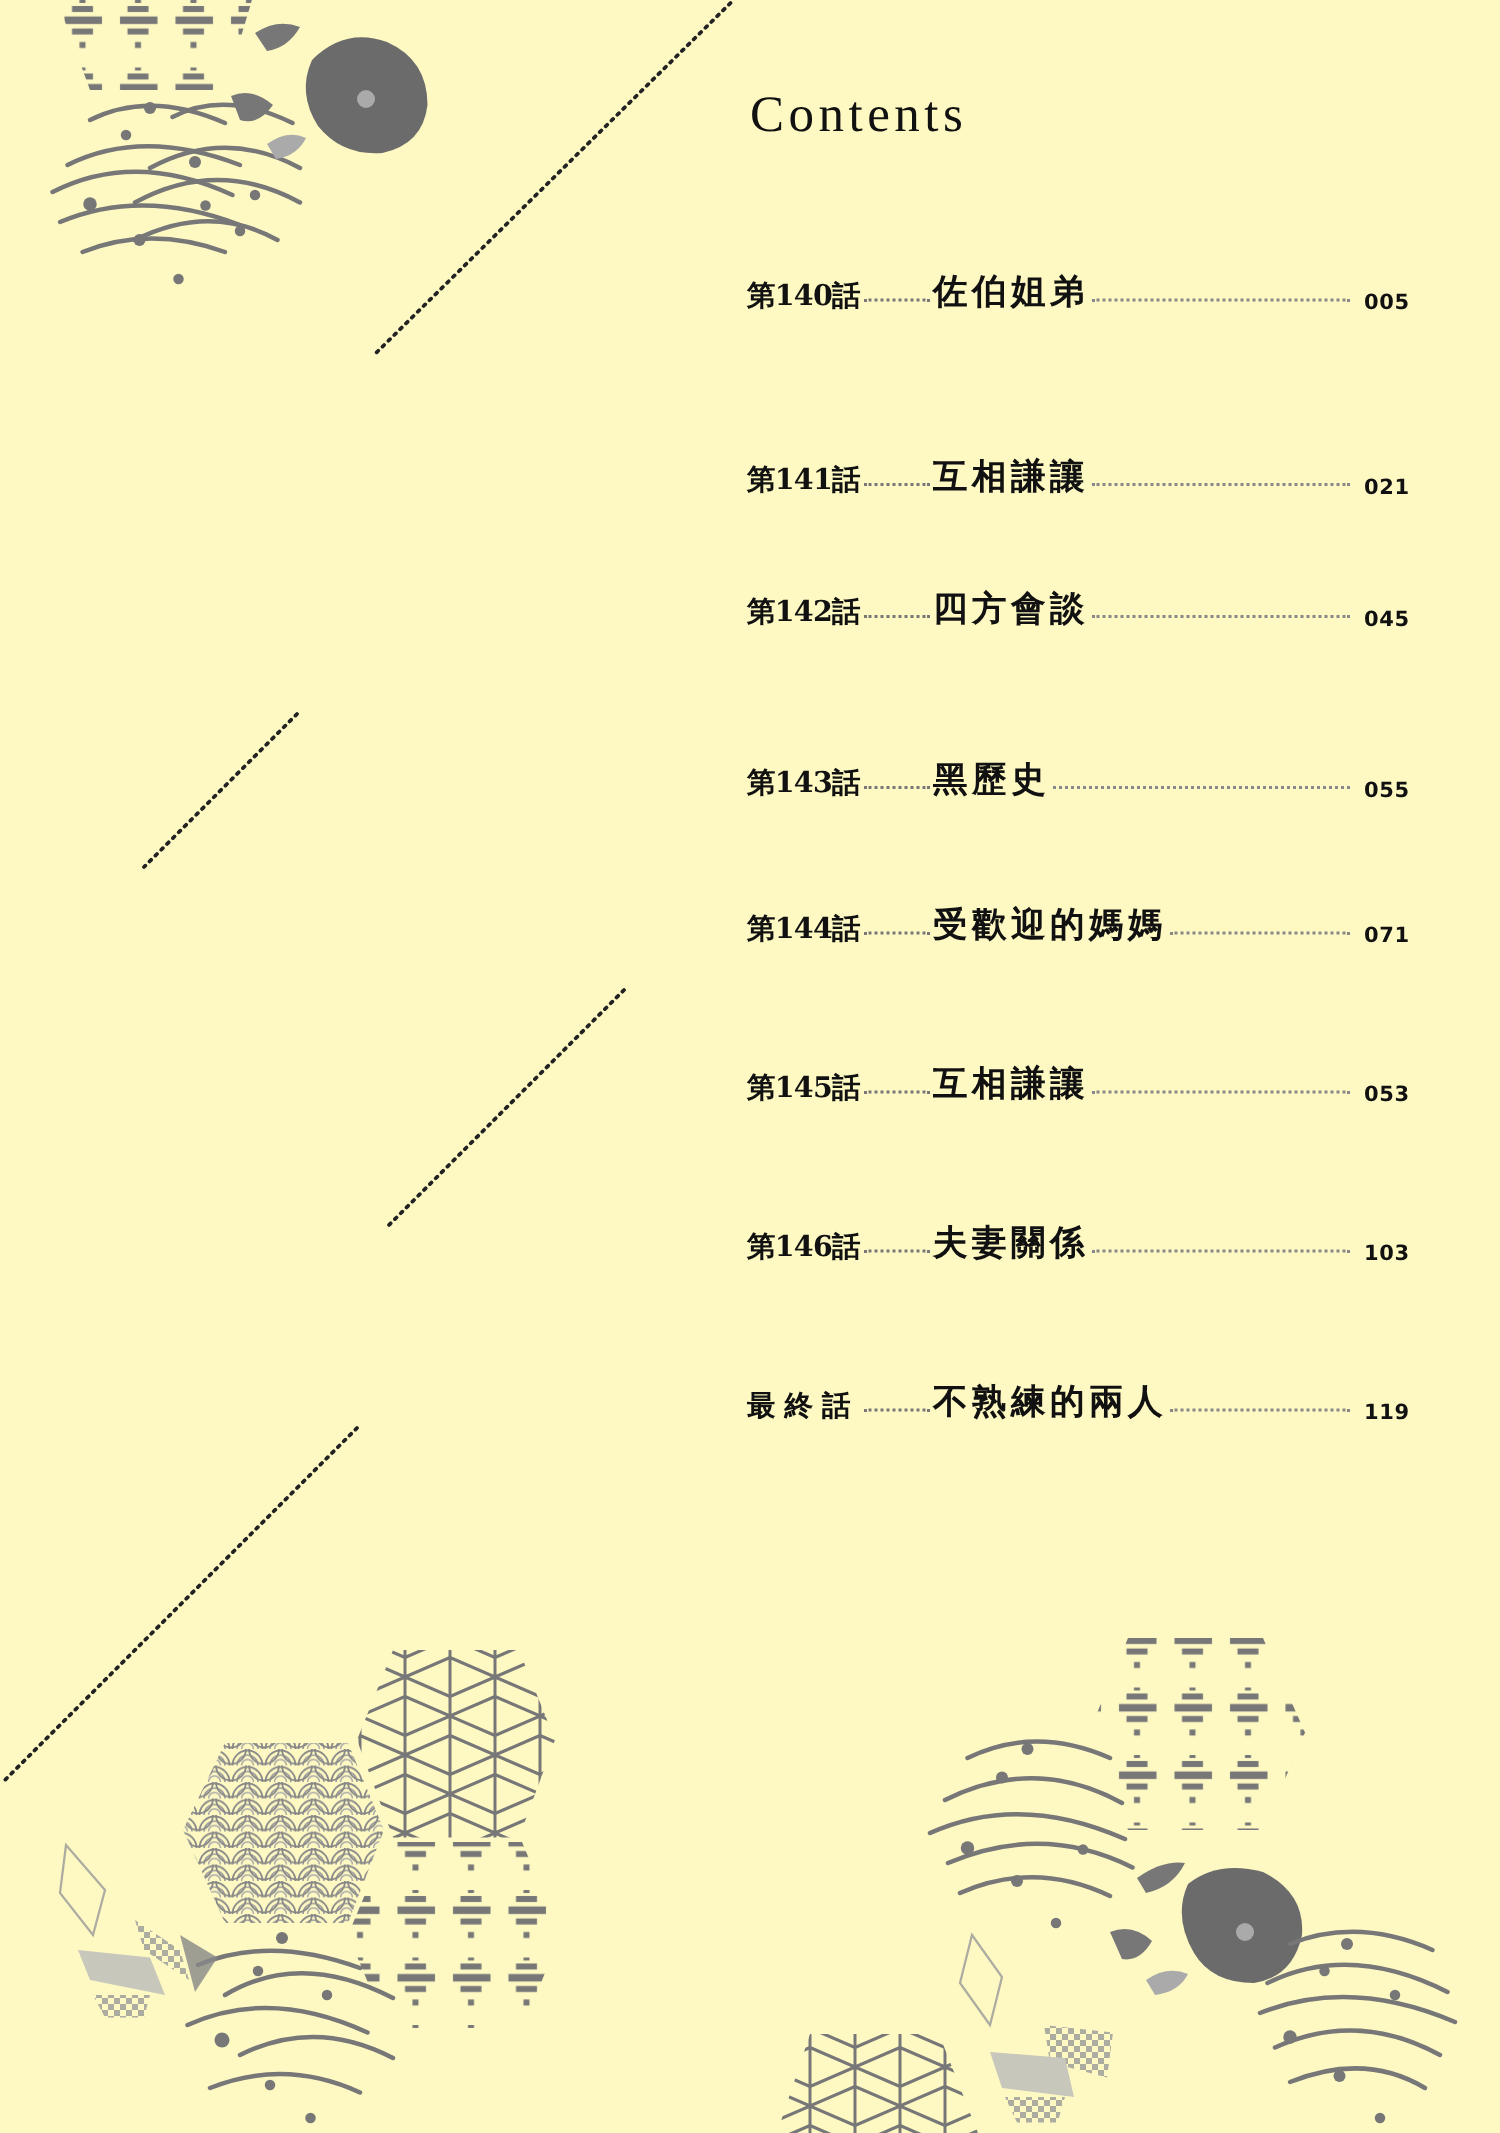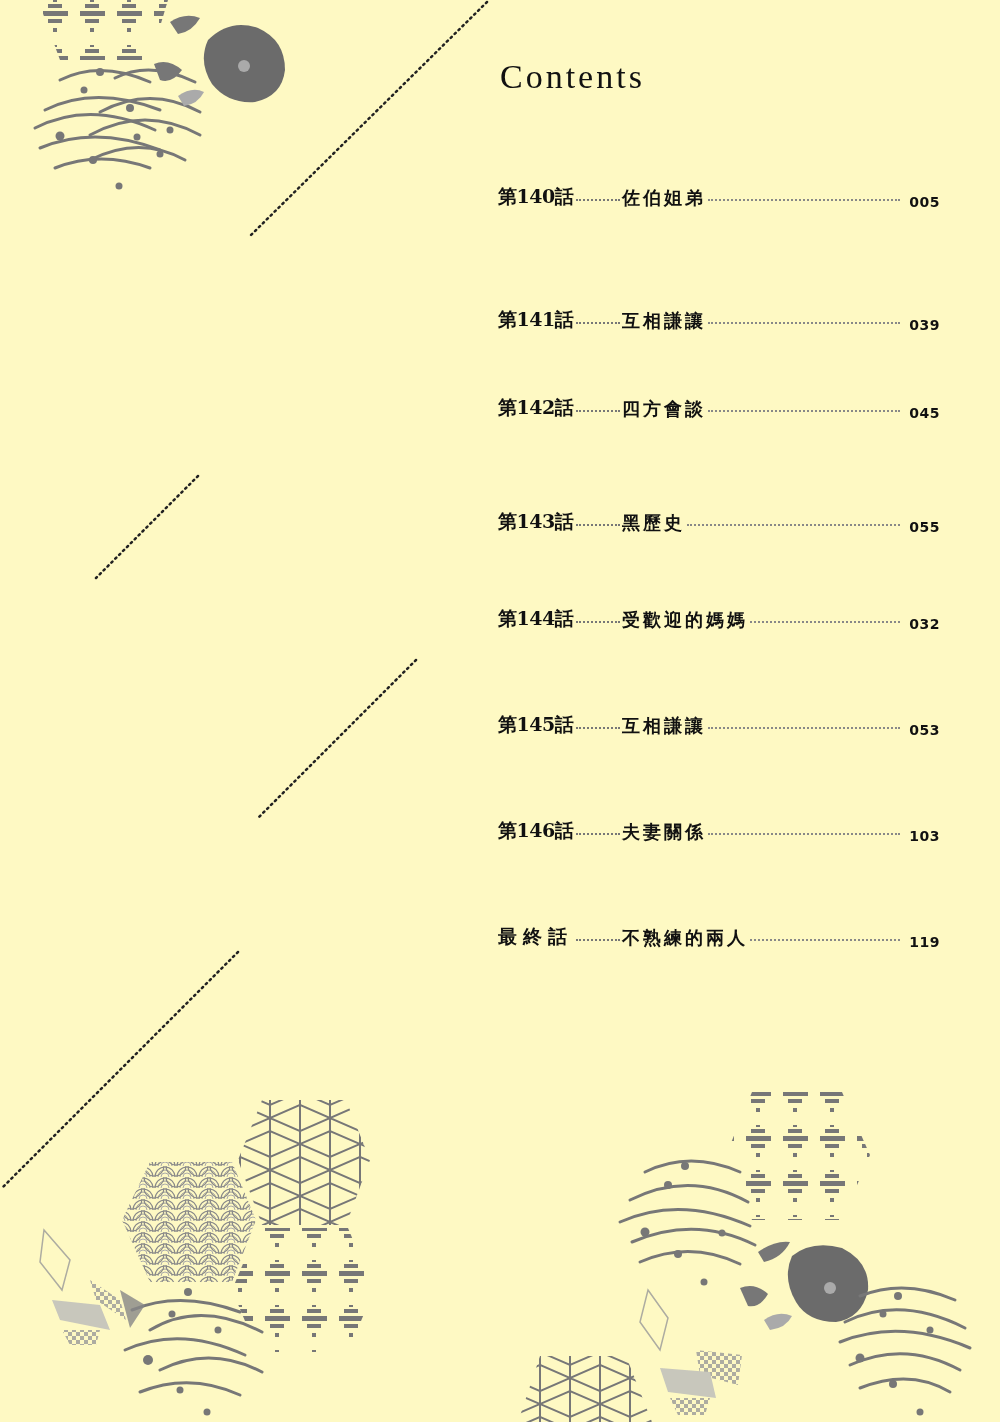--- a/index.html
+++ b/index.html
@@ -28,7 +28,7 @@
     align-self: flex-end; margin-bottom: 9px;
   }
   .ch-title {
-    font-family: Liberation Mono, monospace; font-weight: bold; font-size: 18px;
+    font-family: Liberation Mono, monospace; font-weight: bold; font-size: 23px;
     letter-spacing: 3px; white-space: nowrap;
   }
   .lead-long {

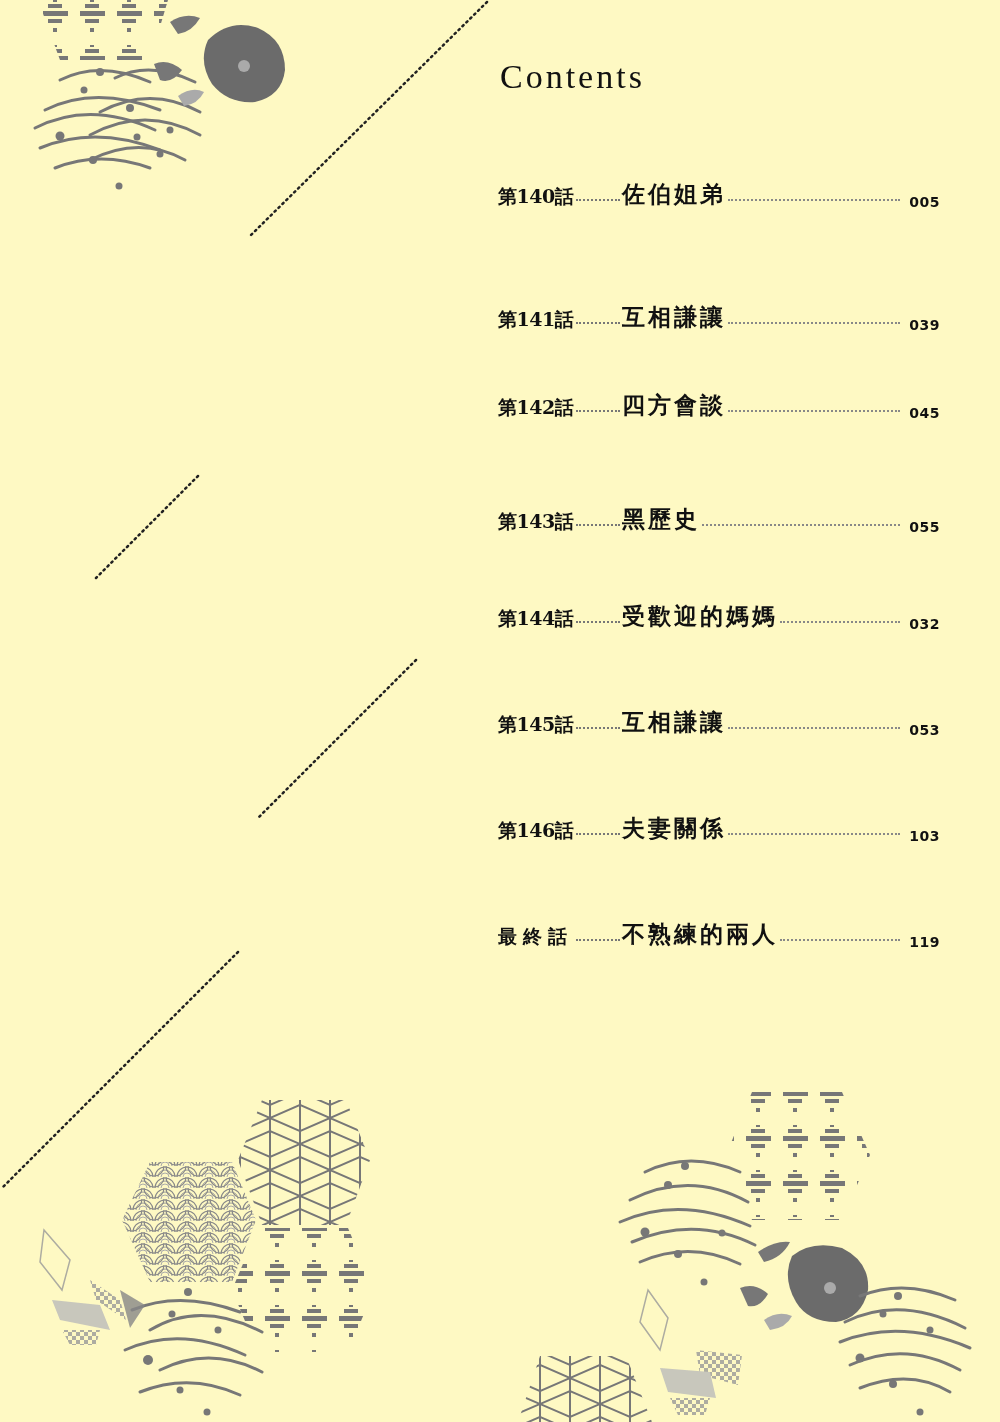--- a/index.html
+++ b/index.html
@@ -206,7 +206,7 @@
       <span class="lead-short"></span>
       <span class="ch-title">互相謙讓</span>
       <span class="lead-long"></span>
-      <span class="page-no">039</span>
+      <span class="page-no">021</span>
     </div>
     <div class="toc-row" style="top:211px">
       <span class="ch-label">第142話</span>

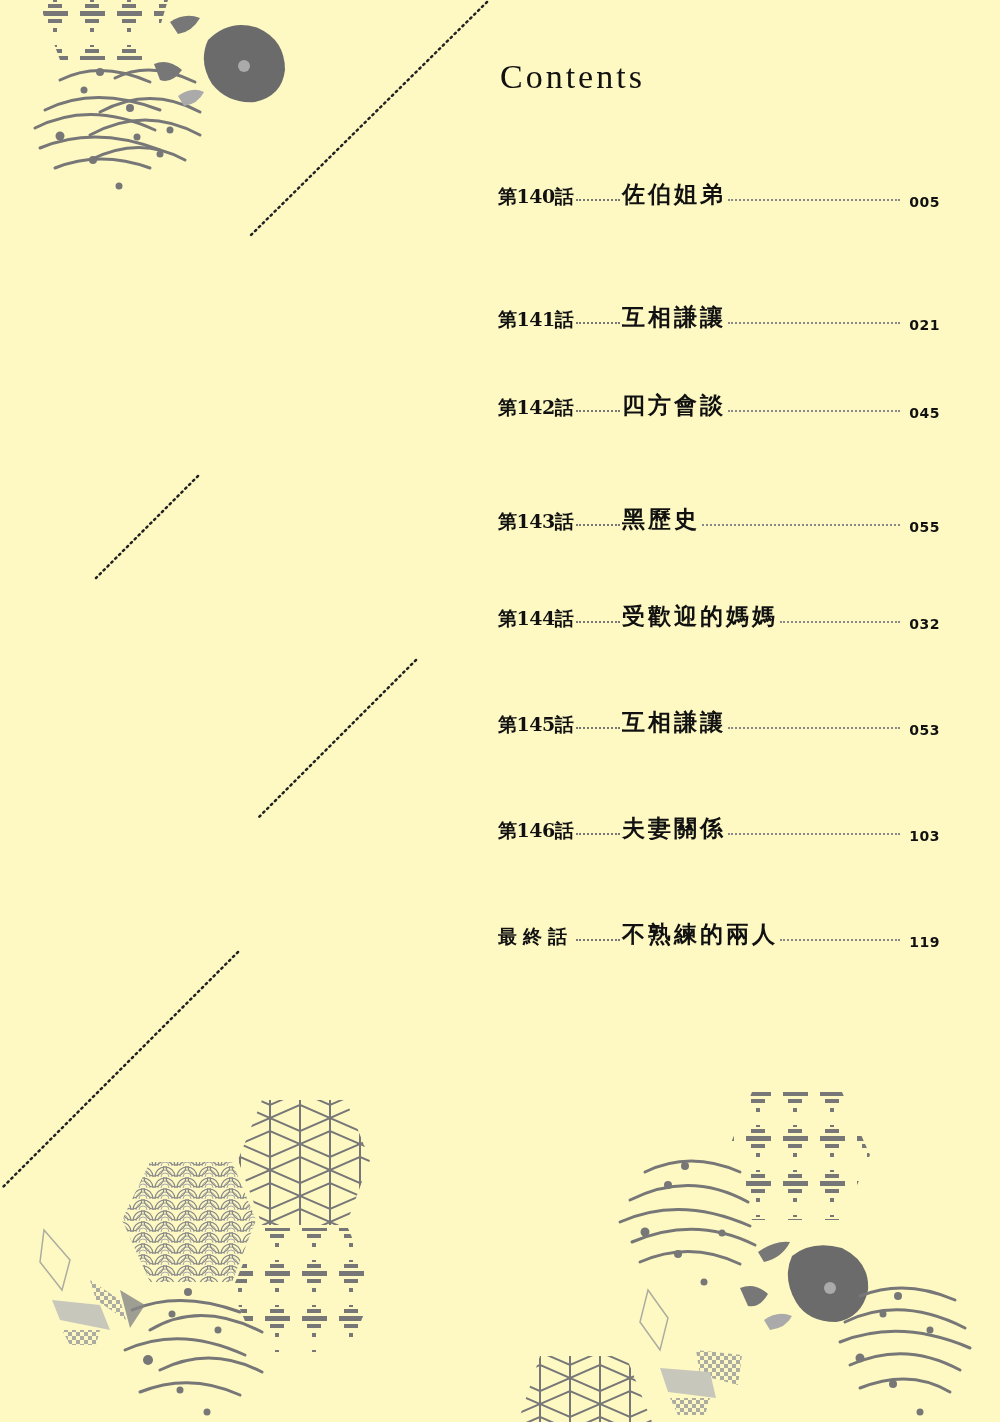--- a/index.html
+++ b/index.html
@@ -227,7 +227,7 @@
       <span class="lead-short"></span>
       <span class="ch-title">受歡迎的媽媽</span>
       <span class="lead-long"></span>
-      <span class="page-no">032</span>
+      <span class="page-no">071</span>
     </div>
     <div class="toc-row" style="top:528px">
       <span class="ch-label">第145話</span>

